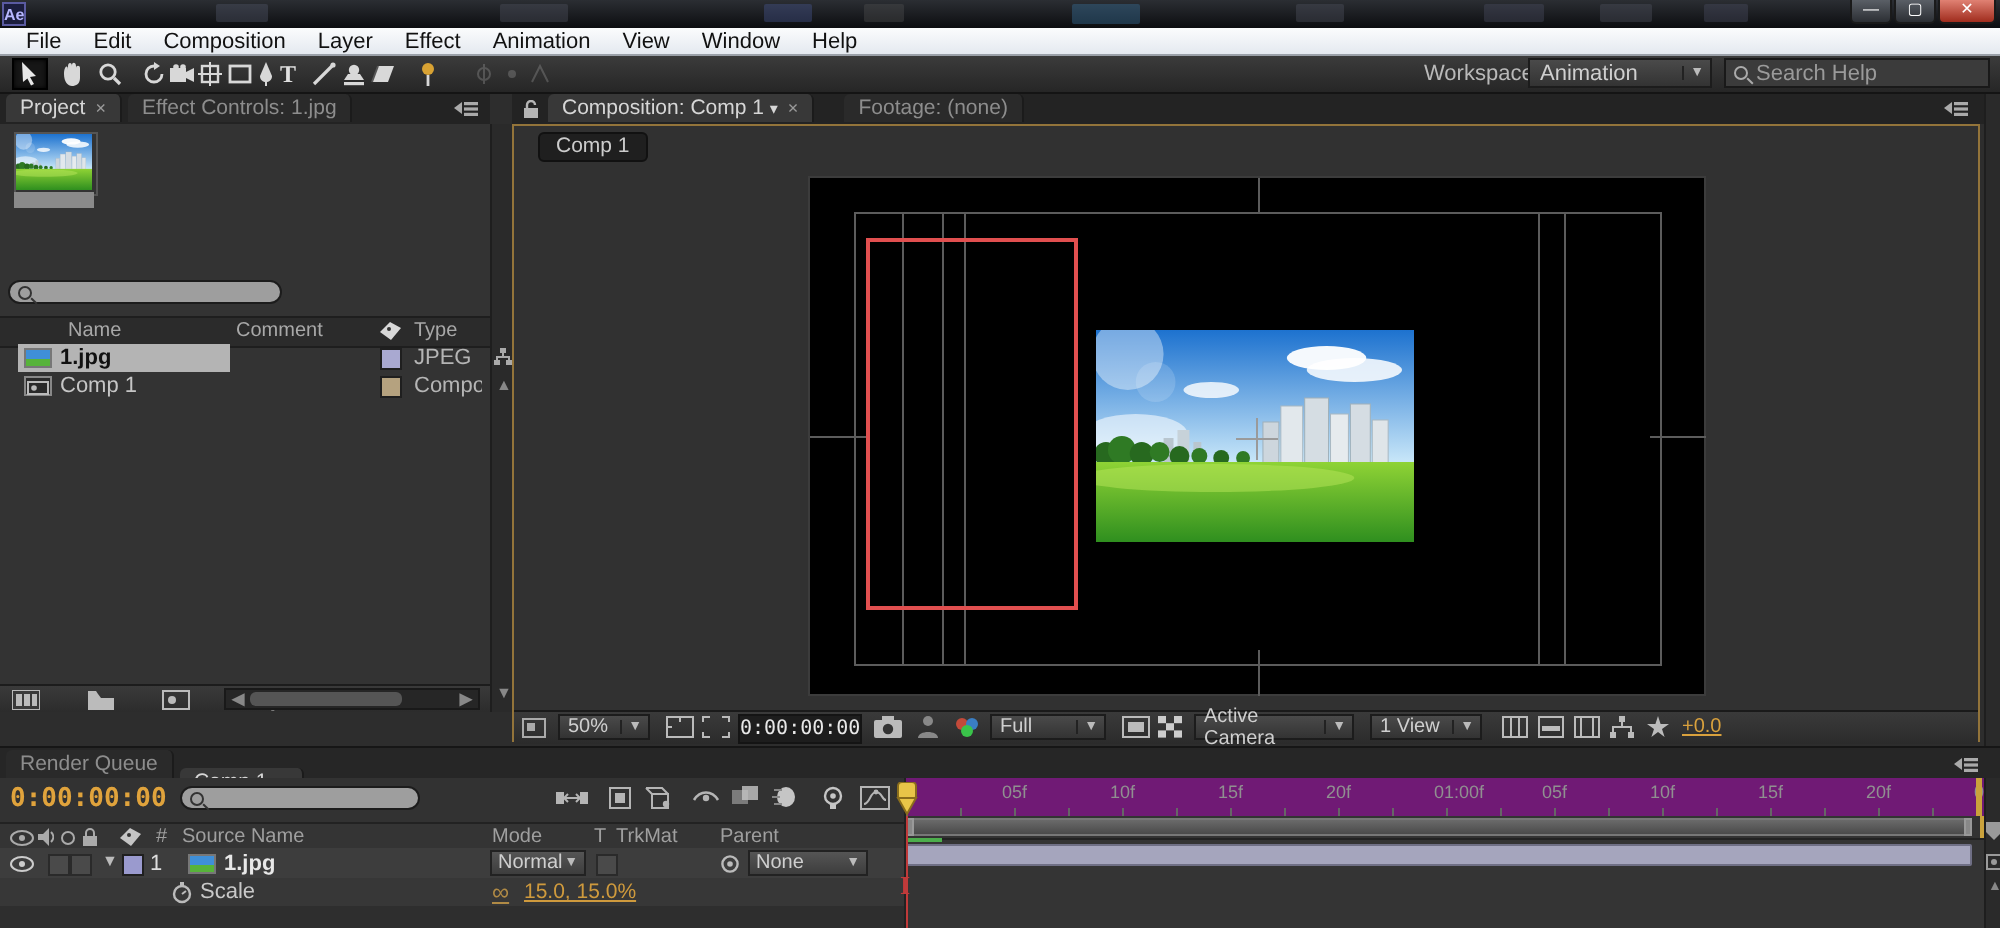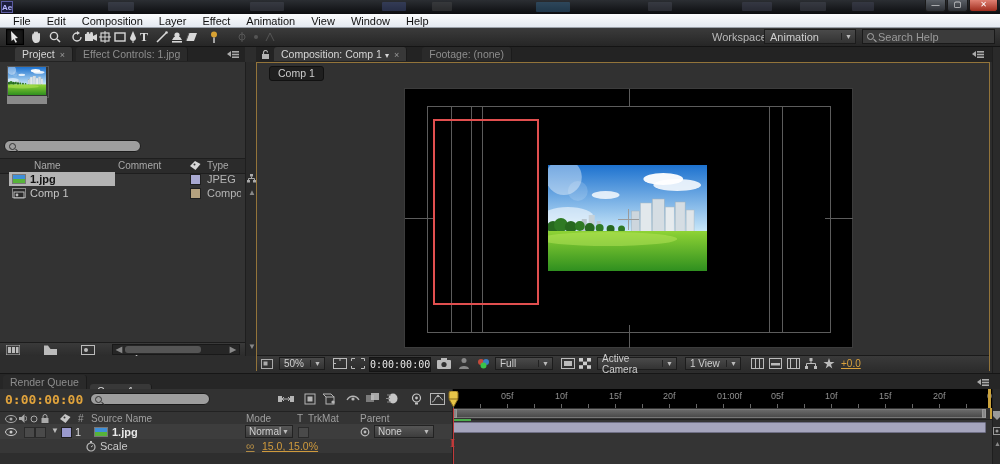--- a/index.html
+++ b/index.html
@@ -261,7 +261,7 @@
   </div>
 
   <div class="abs tabrow" style="left:0;top:47px;width:245px;height:15px">
-    <span class="tab active" style="margin-left:15px"><span>Project</span><span class="x">×</span></span>
+    <span class="tab active" style="margin-left:3px"><span>Project</span><span class="x">×</span></span>
     <span class="tab">Effect Controls: 1.jpg</span>
     <svg class="abs panelmenu" style="left:227px;top:3px" viewBox="0 0 13 9">
         <path d="M0 4 L4 1 V7 Z" fill="#aaa"></path>

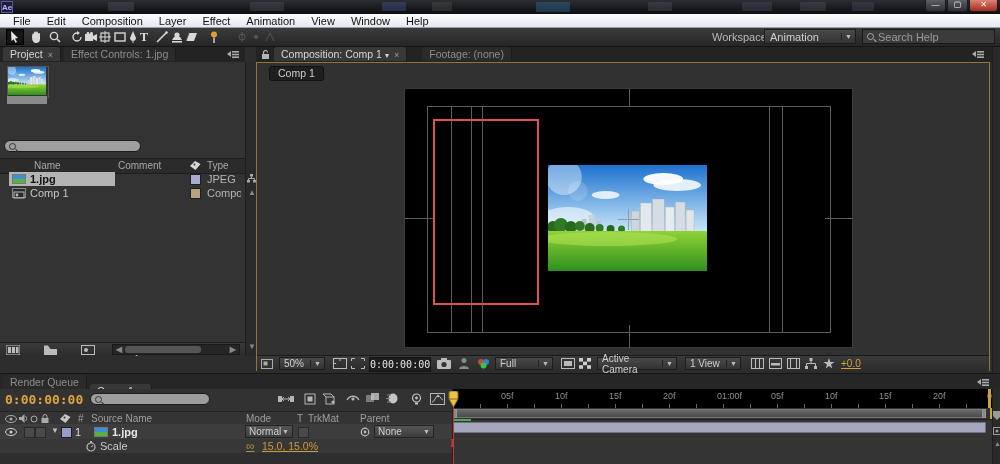--- a/index.html
+++ b/index.html
@@ -71,7 +71,7 @@
   .dd2{background:linear-gradient(#555,#3d3d3d);border:1px solid #222;color:#cfcfcf;font-size:10px;box-sizing:border-box;display:flex;align-items:center;padding:0 3px;}
   .dd2 .arr{margin-left:auto;font-size:7px;color:#bbb;}
   .scale-val{color:#cf9a3d;text-decoration:underline;font-size:10.5px;}
-  .ruler{background:#000000;border-bottom:1px solid #bef264;overflow:hidden;}
+  .ruler{background:#701a75;border-bottom:1px solid #bef264;overflow:hidden;}
   .ruler-label{position:absolute;top:2px;color:#909090;font-size:9px;}
   .ruler-ticks{position:absolute;left:0;right:0;bottom:0;height:4px;background:repeating-linear-gradient(to right,#666 0 1px,transparent 1px 27px);}
   .workarea-track{background:#333;border-bottom:1px solid #222;}

